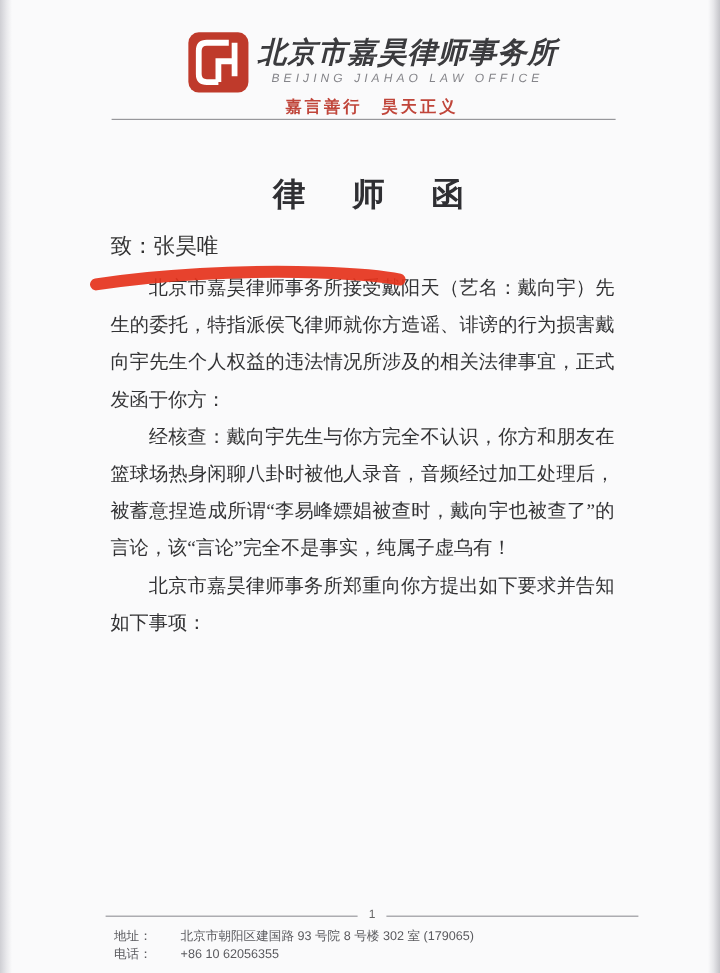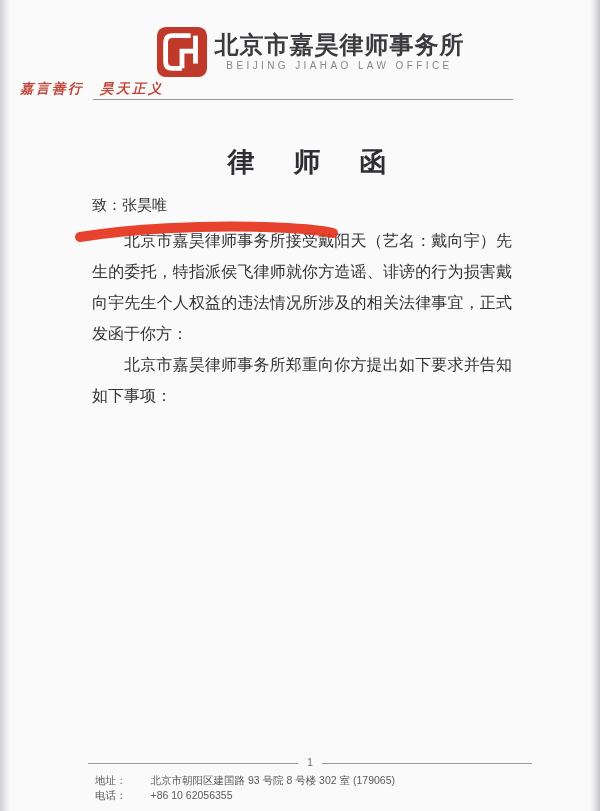--- a/index.html
+++ b/index.html
@@ -26,7 +26,7 @@
 
   
   .header { padding-top:26px; }
-  .brand { display:flex; align-items:center; justify-content:center; gap:7px; width:fit-content; margin:0 auto; transform:translateX(10px); }
+  .brand { display:flex; align-items:center; justify-content:center; gap:7px; width:fit-content; margin:0 auto; transform:translateX(10px);font-style:italic; }
   .logo { width:52px; height:52px; flex:0 0 auto; }
   .brand-text { text-align:center; }
   .firm-cn {

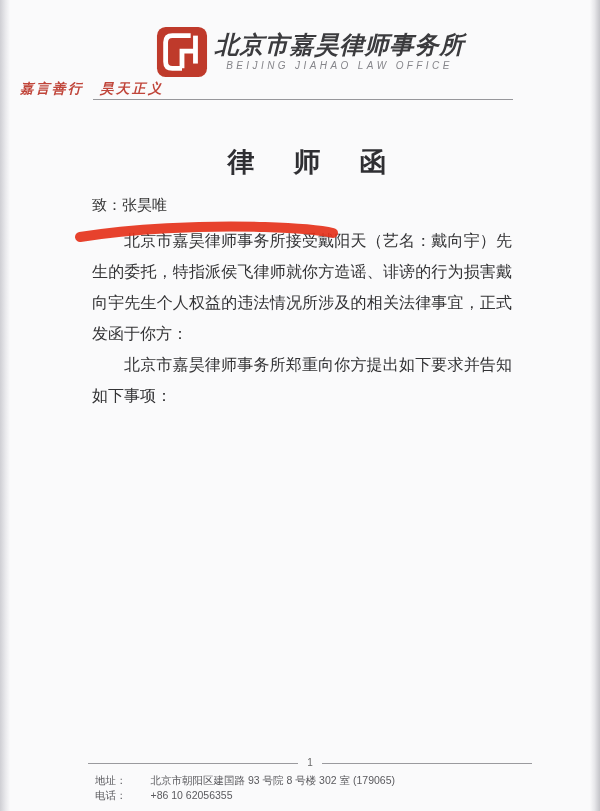--- a/index.html
+++ b/index.html
@@ -40,9 +40,9 @@
     color:#85858a; margin-top:2px; white-space:nowrap;
   }
   .motto {
-    text-align:left; margin-top:3px;
+    text-align:center; margin-top:3px;
     font-size:13.5px; line-height:16px; letter-spacing:2.5px;
-    color:#c0453a; font-style:italic; font-weight:600;margin-left:20px;
+    color:#c0453a; font-weight:600;margin-left:20px;
   }
   .header-rule { width:420px; margin:2px 0 0 93px; border:none; border-top:1.5px solid #97979b; }
 

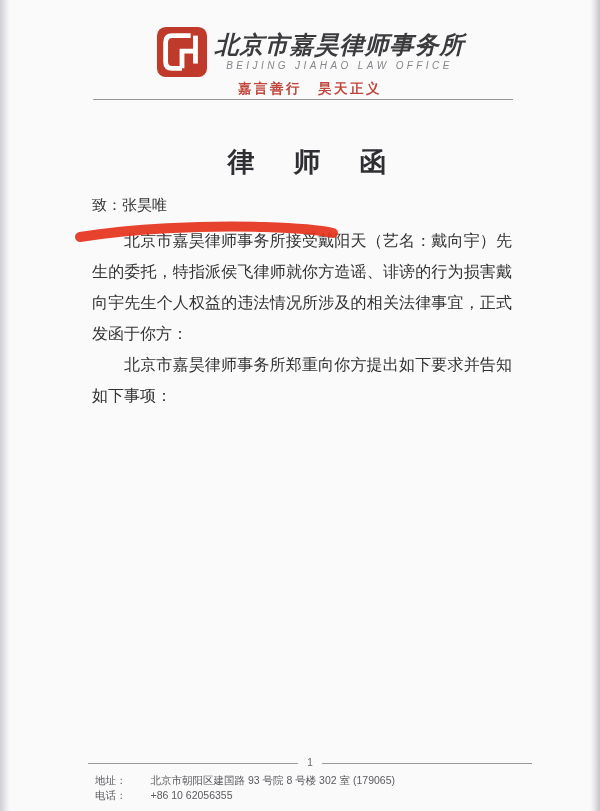--- a/index.html
+++ b/index.html
@@ -52,7 +52,7 @@
     font-size:27px; font-weight:600; letter-spacing:6px;
     color:#2f2f33; line-height:32px;padding-left:20px;
   }
-  .recipient { margin:16px 17px 0 92px; font-size:15px; line-height:22px; color:#333; }
+  .recipient { margin:16px 17px 0 92px; font-size:18px; line-height:22px; color:#333; }
   .body { margin:9px 88px 0 92px; font-size:16px; line-height:31px; text-align:justify; }
   .body p { margin:0; text-indent:2em; }
 

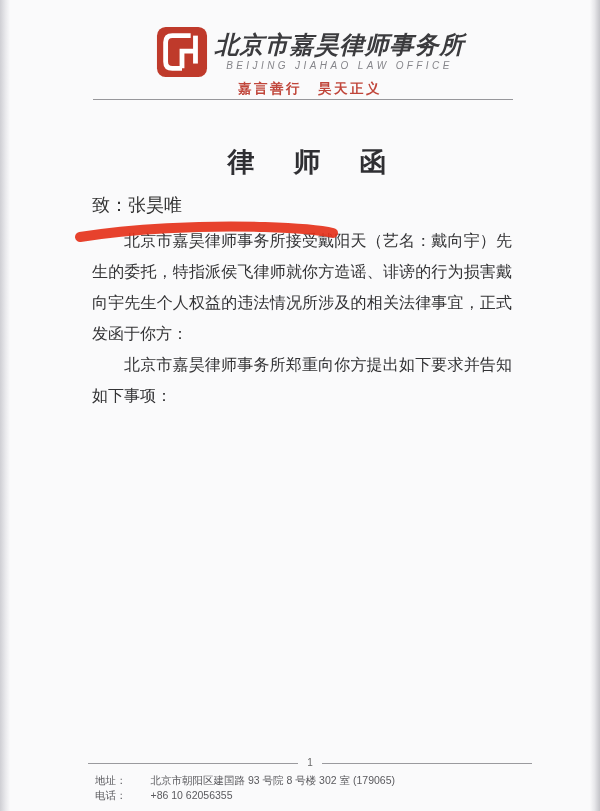--- a/index.html
+++ b/index.html
@@ -102,6 +102,7 @@
 
   <div class="body">
     <p>北京市嘉昊律师事务所接受戴阳天（艺名：戴向宇）先生的委托，特指派侯飞律师就你方造谣、诽谤的行为损害戴向宇先生个人权益的违法情况所涉及的相关法律事宜，正式发函于你方：</p>
+    <p>经核查：戴向宇先生与你方完全不认识，你方和朋友在篮球场热身闲聊八卦时被他人录音，音频经过加工处理后，被蓄意捏造成所谓“李易峰嫖娼被查时，戴向宇也被查了”的言论，该“言论”完全不是事实，纯属子虚乌有！</p>
     <p>北京市嘉昊律师事务所郑重向你方提出如下要求并告知如下事项：</p>
   </div>
 

